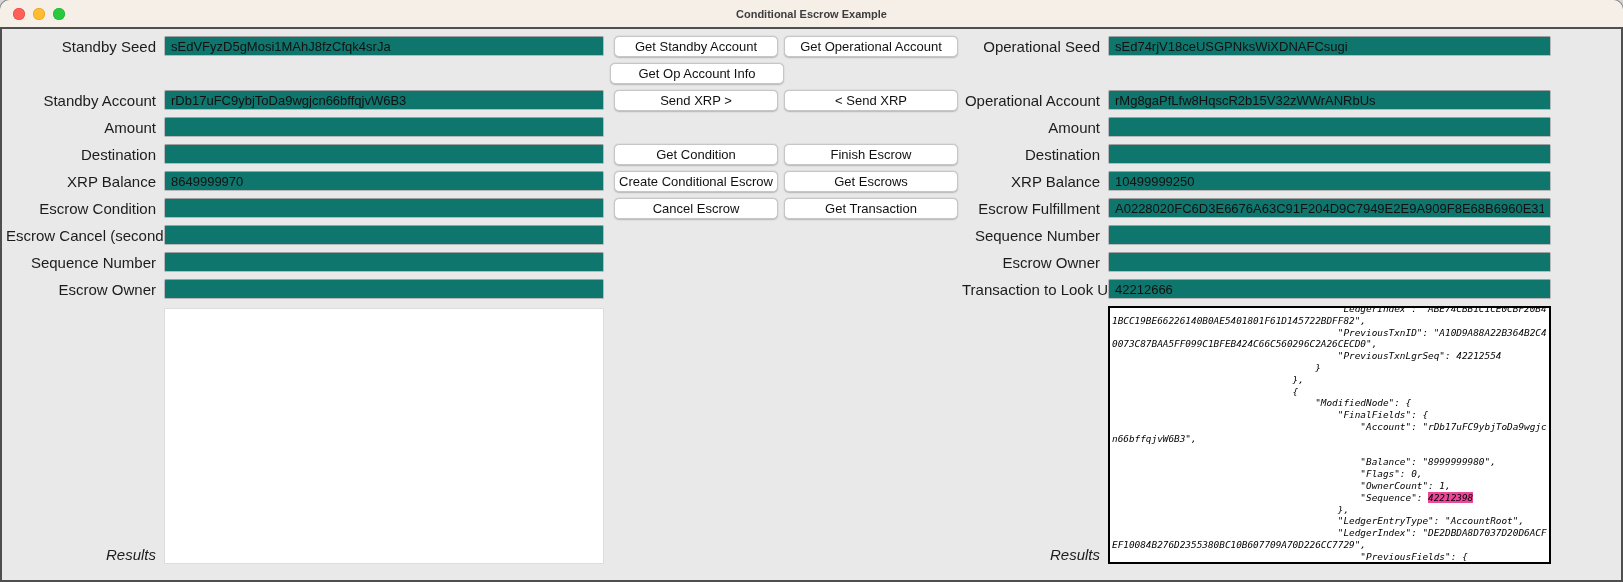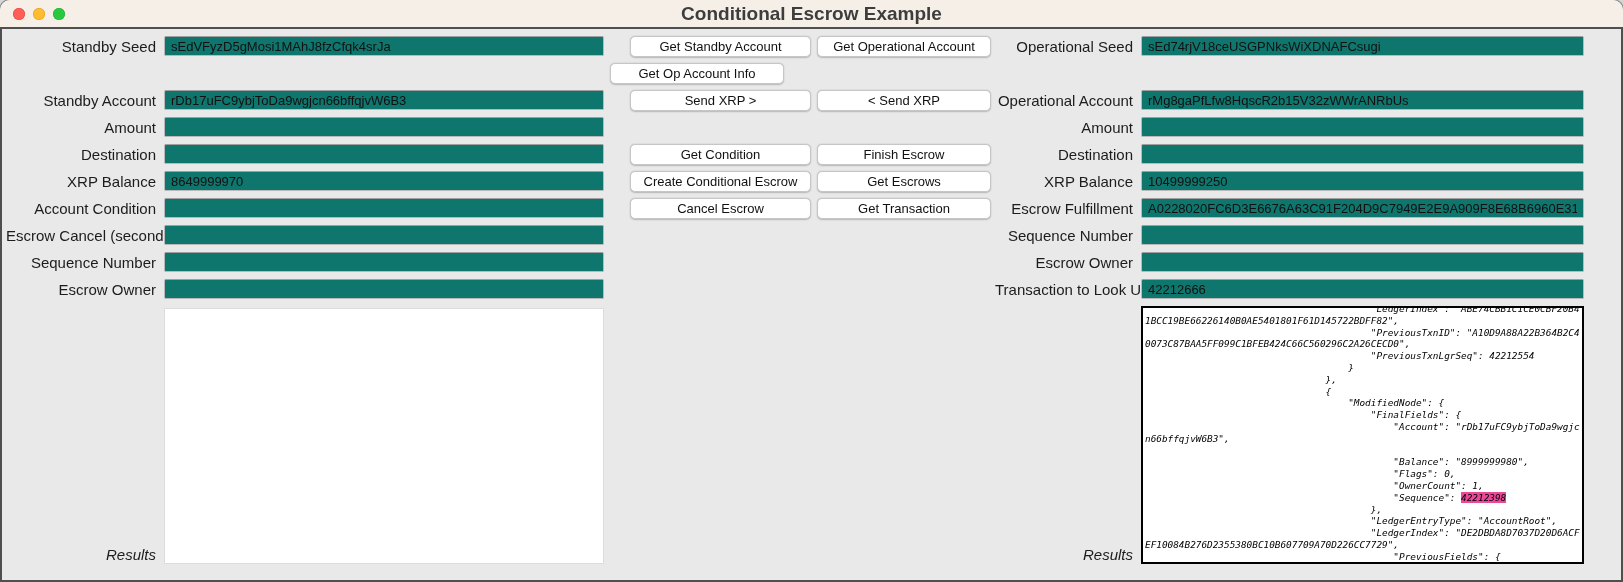--- a/index.html
+++ b/index.html
@@ -7,7 +7,7 @@
   .window { width:1623px; height:582px; border-radius:10px 10px 0 0; overflow:hidden; background:#e9e9e9; box-shadow:0 0 0 1px rgba(0,0,0,.35); }
   
   .titlebar { position:relative; height:27px; background:#f6efe7; display:flex; align-items:center; justify-content:center; border-radius:10px 10px 0 0; }
-  .title { font-size:19px; font-weight:bold; color:#3d3d3d; }
+  .title { font-size:11px; font-weight:bold; color:#3d3d3d; }
   .lights { position:absolute; left:13px; top:0; height:27px; display:flex; align-items:center; gap:8px; }
   .light { width:12px; height:12px; border-radius:50%; }
   .red { background:#ff5f57; box-shadow:inset 0 0 0 0.5px #e0443e; }

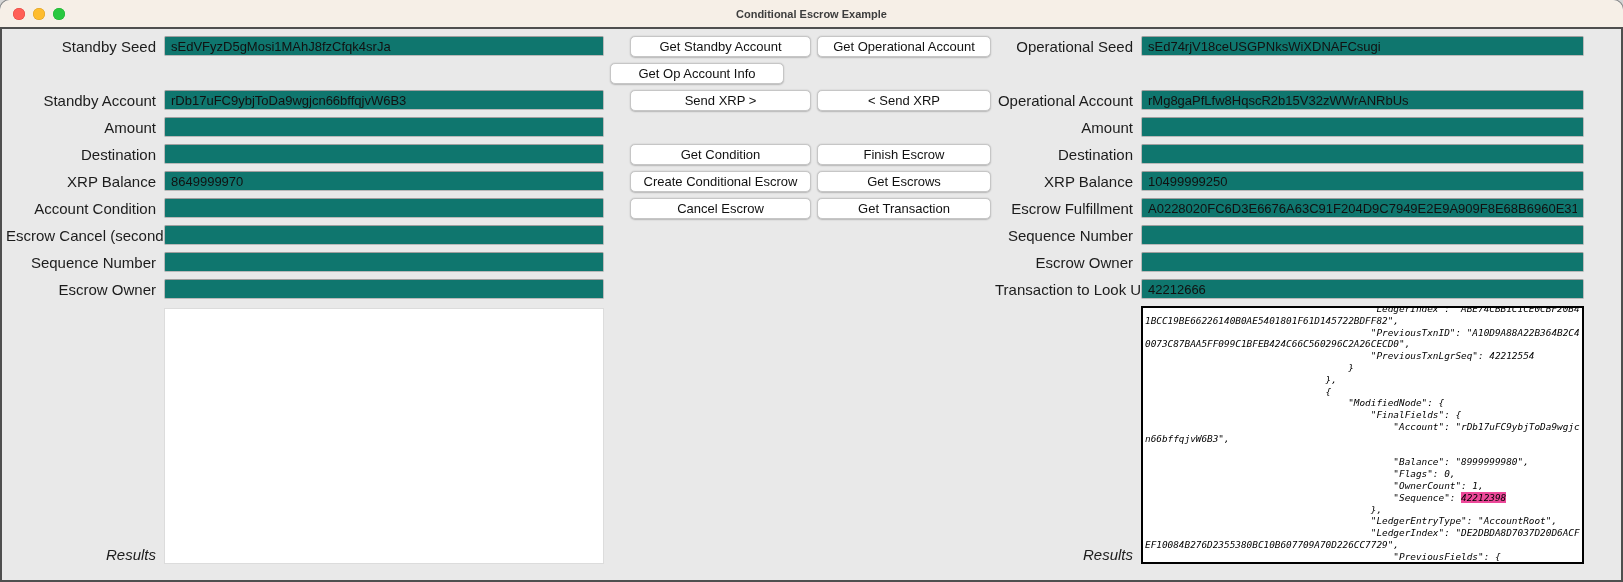--- a/index.html
+++ b/index.html
@@ -24,7 +24,7 @@
   .fld { height:20px; background:#0f766e; border:1px solid #b9b9b9; border-top-color:#9f9f9f; border-radius:2px; font-family:"Liberation Sans", sans-serif; font-size:13px; color:#111; padding:0 6px; outline:none; white-space:nowrap; overflow:hidden; }
   .fld.l { width:440px; }
   .fld.r { width:443px; }
-  .bcell { width:181px; margin-left:26px; }
+  .bcell { width:164px; margin-left:10px; }
   .bcell.b2 { width:174px; margin-left:6px; margin-right:4px; }
   .bcell button { width:100%; height:21px; background:#fff; border:0.5px solid #c6c6c6; border-radius:5px; font-family:"Liberation Sans", sans-serif; font-size:13px; color:#111; box-shadow:0 0.5px 1.5px rgba(0,0,0,.22); cursor:default; }
   .ph { visibility:hidden; }

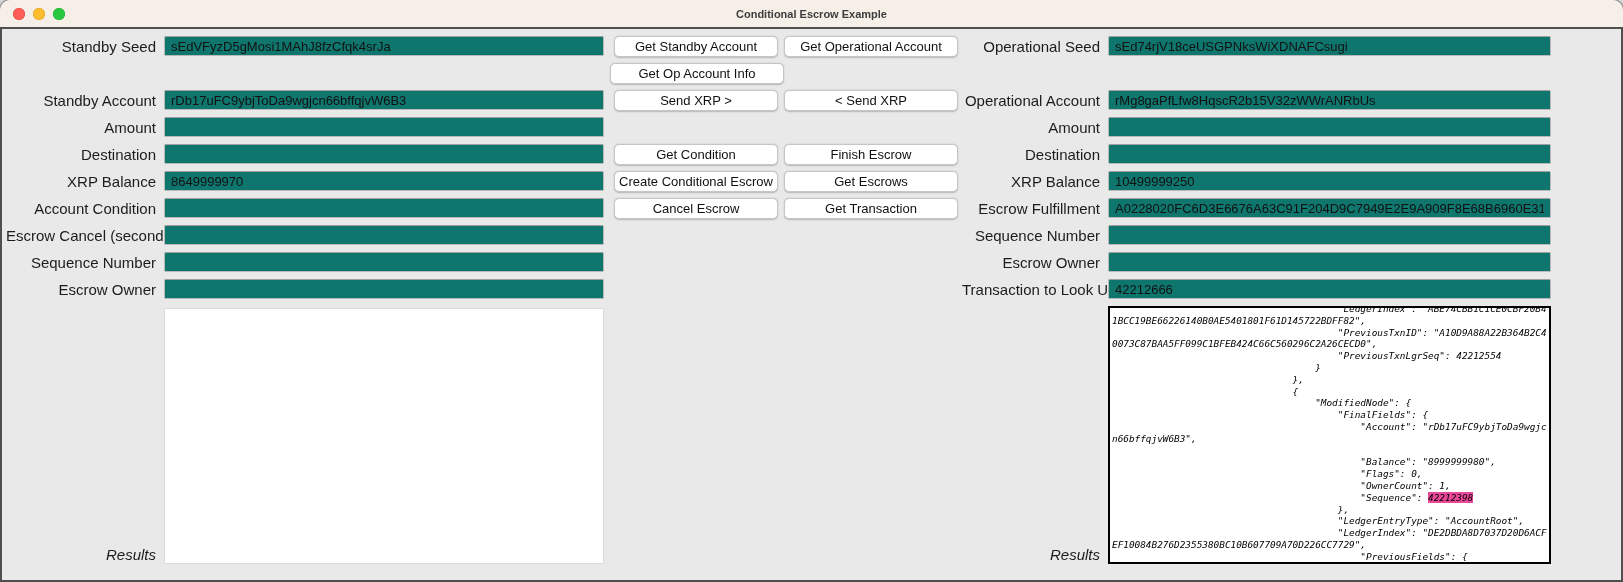--- a/index.html
+++ b/index.html
@@ -102,7 +102,7 @@
     </div>
 
     <div class="row">
-      <label class="lbl l">Account Condition</label>
+      <label class="lbl l">Escrow Condition</label>
       <input class="fld l" value="" style="">
       <div class="bcell b1"><button>Cancel Escrow</button></div>
       <div class="bcell b2"><button>Get Transaction</button></div>

